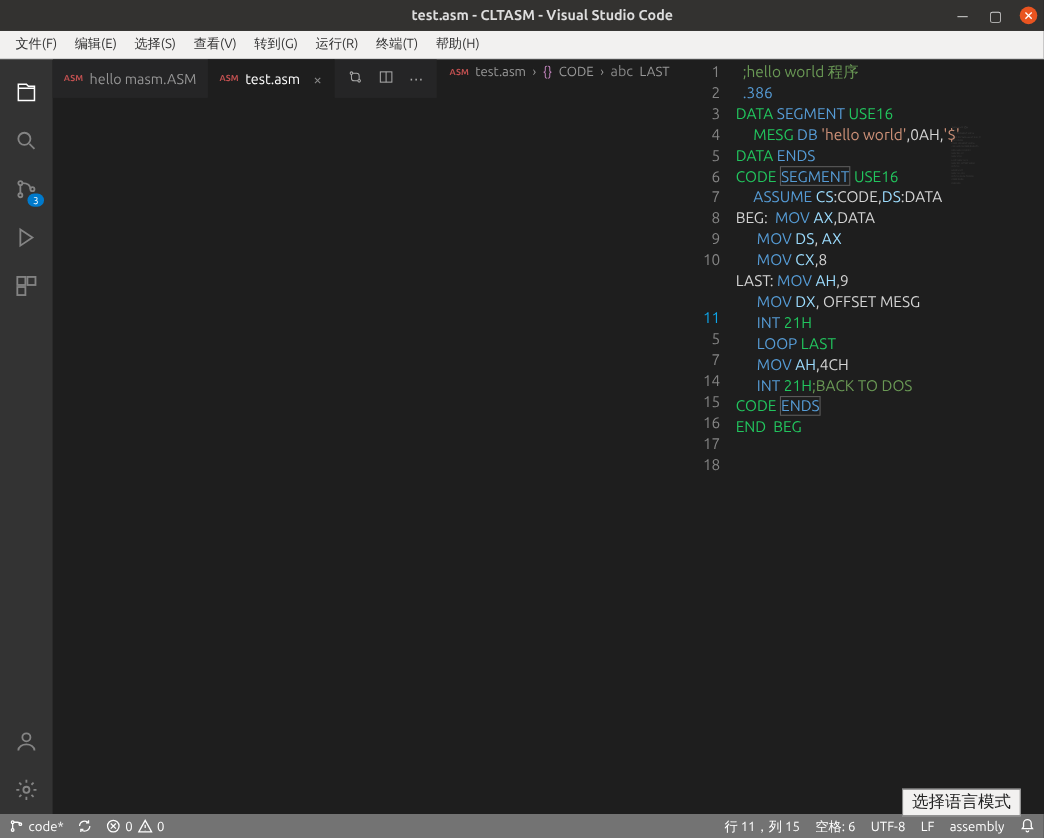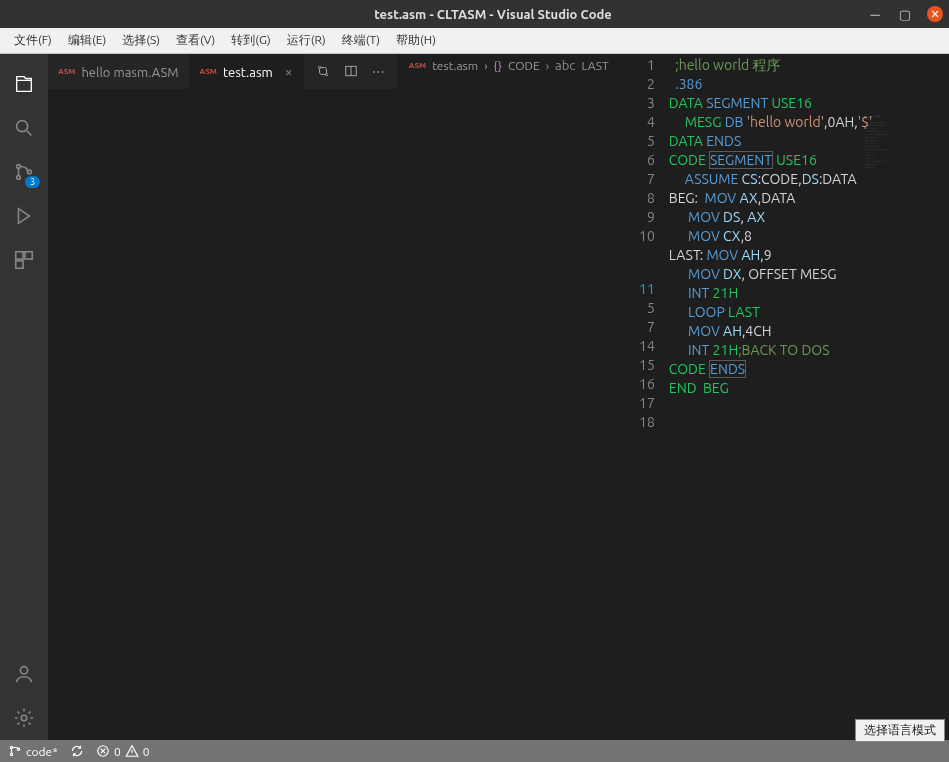--- a/index.html
+++ b/index.html
@@ -47,7 +47,7 @@
 .status-bar { height:22px; background:#737373; color:#fff; display:flex; align-items:center; font-size:12px; padding:0 8px; gap:12px; }
 .status-bar .sb-item { display:flex; align-items:center; gap:4px; cursor:pointer; }
 .status-bar .sb-right { margin-left:auto; display:flex; gap:14px; align-items:center; }
-.tooltip { position:absolute; bottom:20px; right:4px; background:#f2f1f0; color:#222; border:1px solid #888; padding:2px 8px; font-size:12px; }
+.tooltip { position:absolute; bottom:20px; right:21px; background:#f2f1f0; color:#222; border:1px solid #888; padding:2px 8px; font-size:15px; }
 svg { width:22px; height:22px; }
 .tabs svg, .status-bar svg { width:14px; height:14px; }
 </style>

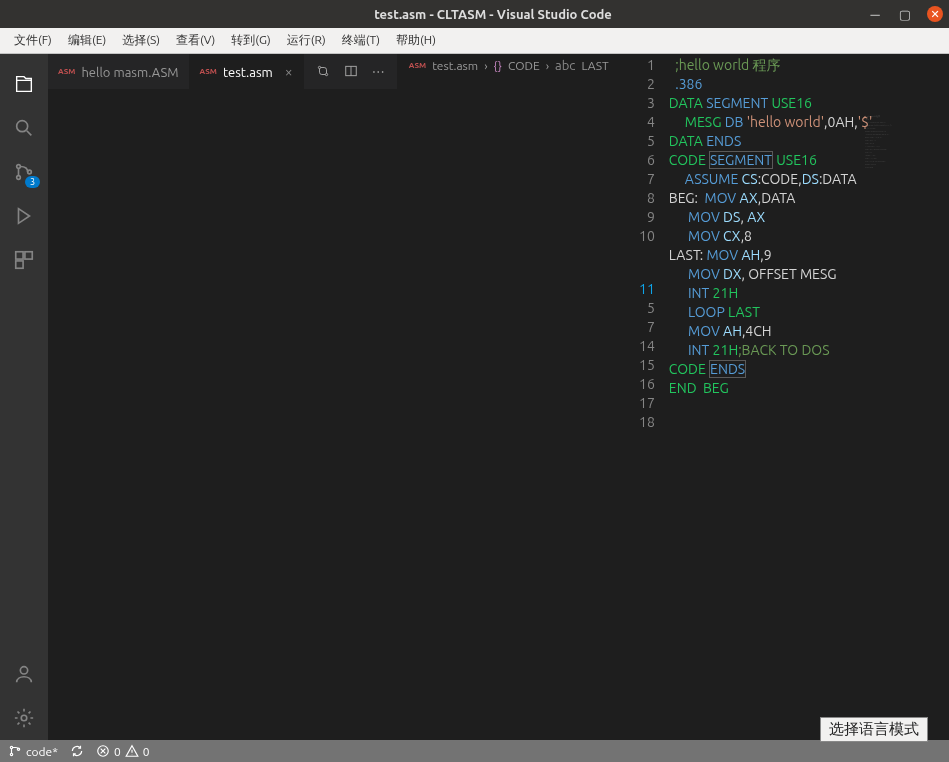--- a/index.html
+++ b/index.html
@@ -255,6 +255,18 @@
       </svg>
     <span>0</span>
   </span>
+  <div class="sb-right">
+    <span class="sb-item">行 11，列 15</span>
+    <span class="sb-item">空格: 6</span>
+    <span class="sb-item">UTF-8</span>
+    <span class="sb-item">LF</span>
+    <span class="sb-item">assembly</span>
+    <span class="sb-item">
+      <svg viewBox="0 0 24 24" fill="none" stroke="currentColor" stroke-width="2">
+          <path d="M6 8a6 6 0 0112 0v5l2 3H4l2-3zM10 19a2 2 0 004 0"></path>
+        </svg>
+    </span>
+  </div>
 </div>
 
 <div class="tooltip">选择语言模式</div>

